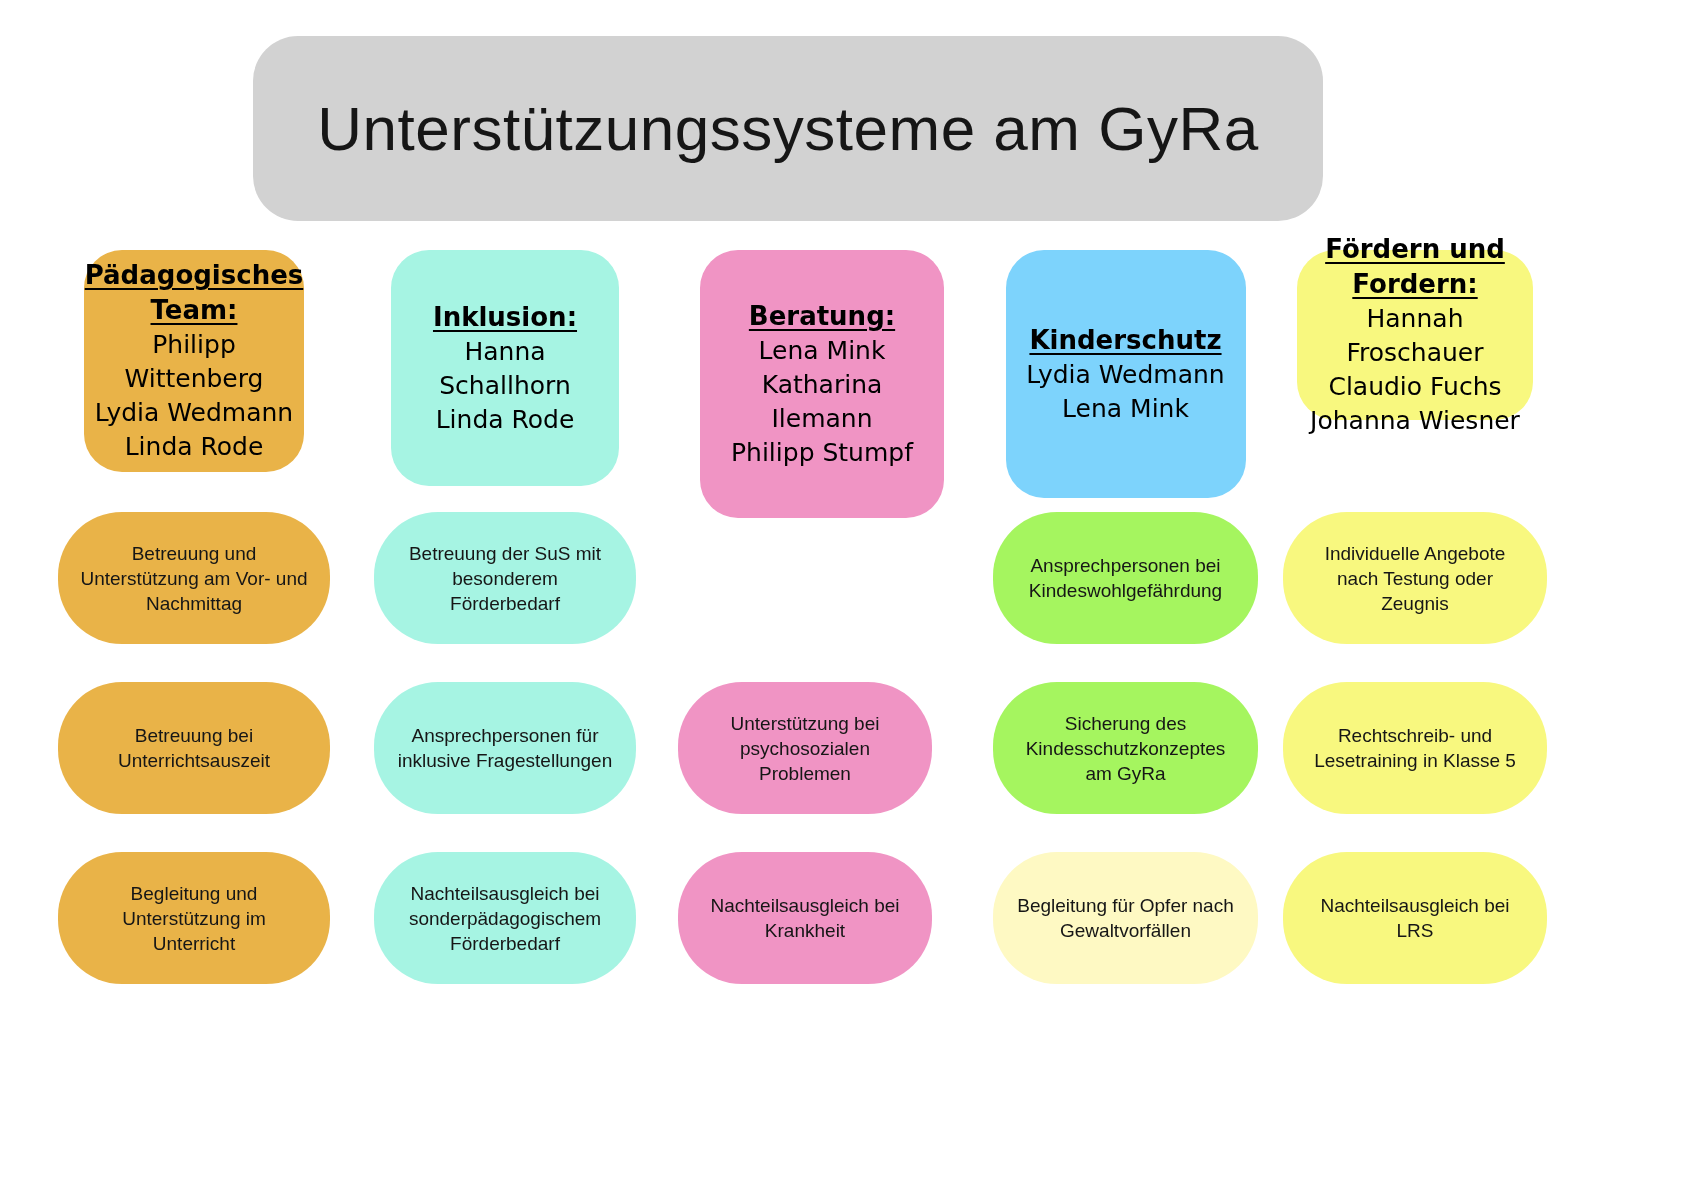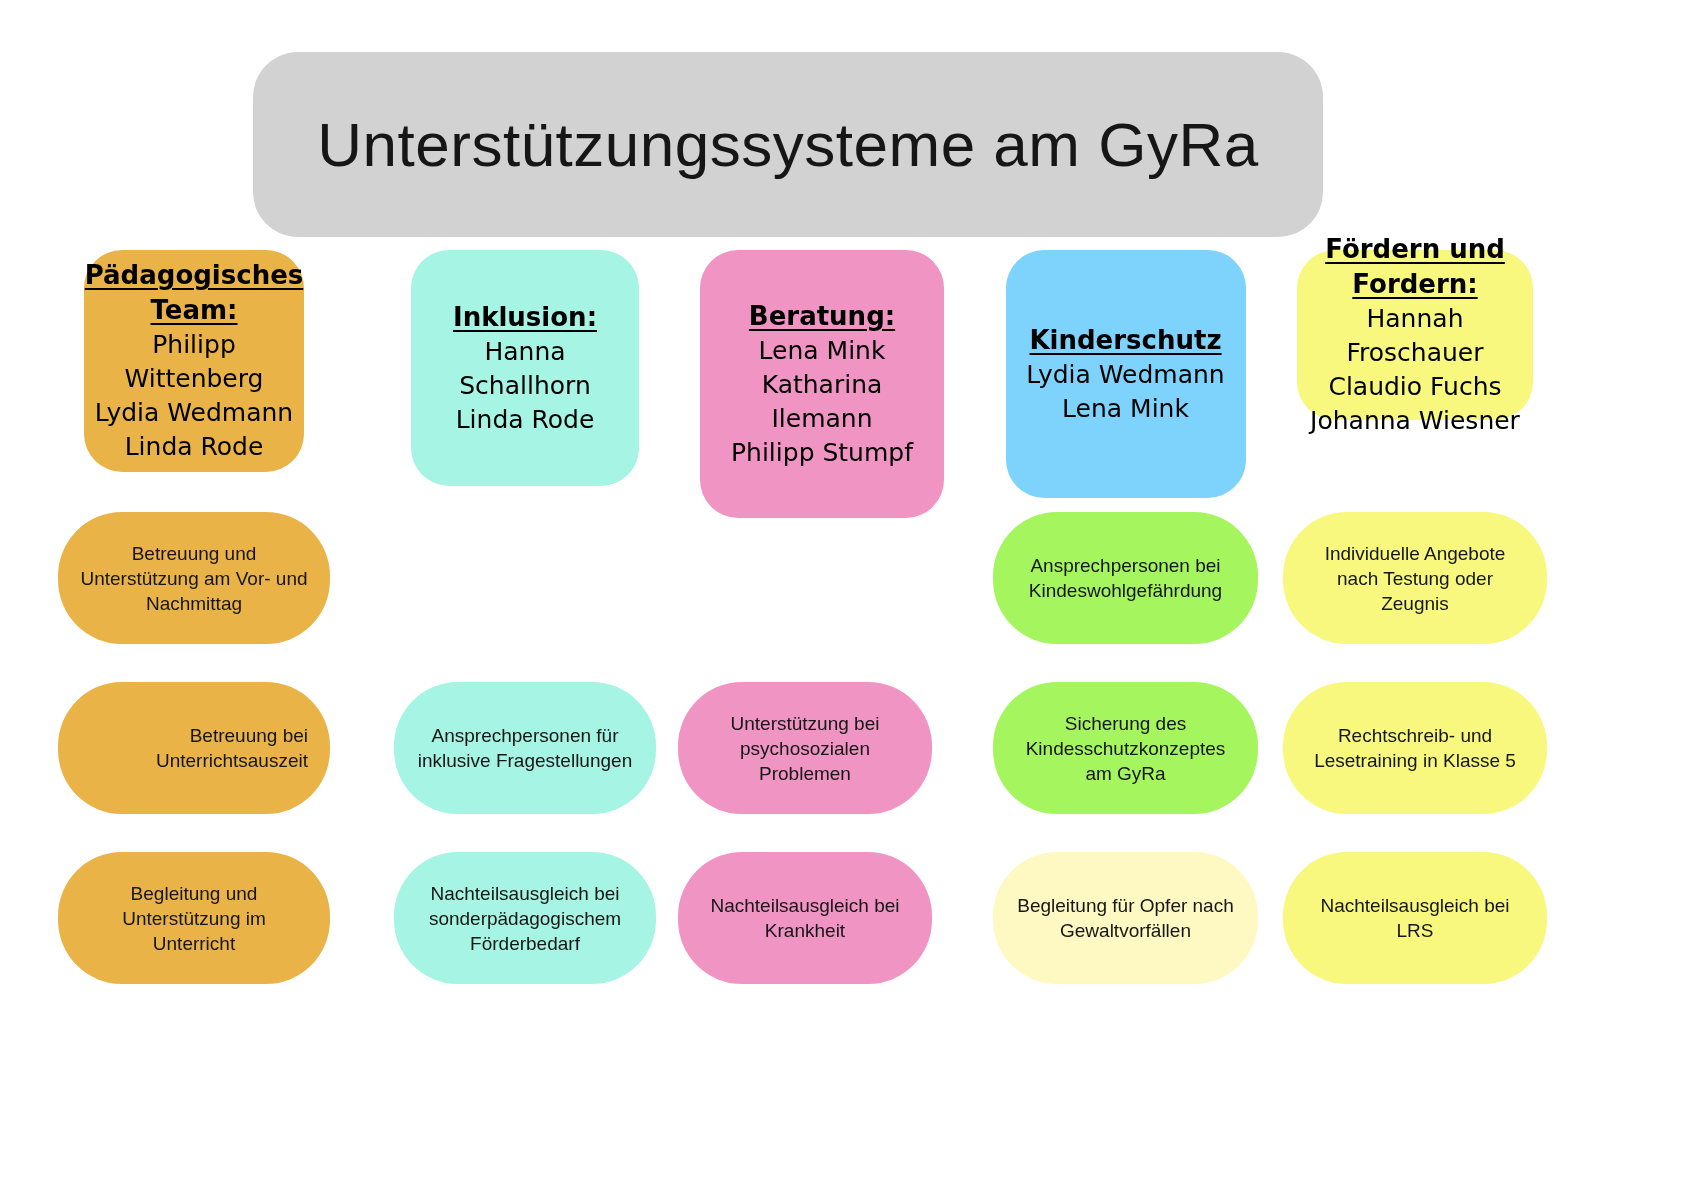--- a/index.html
+++ b/index.html
@@ -16,7 +16,7 @@
   
   .title-box {
     position: absolute;
-    left: 253px; top: 52px;
+    left: 253px; top: 36px;
     width: 1070px; height: 185px;
     border-radius: 45px;
     display: flex; align-items: center; justify-content: center;

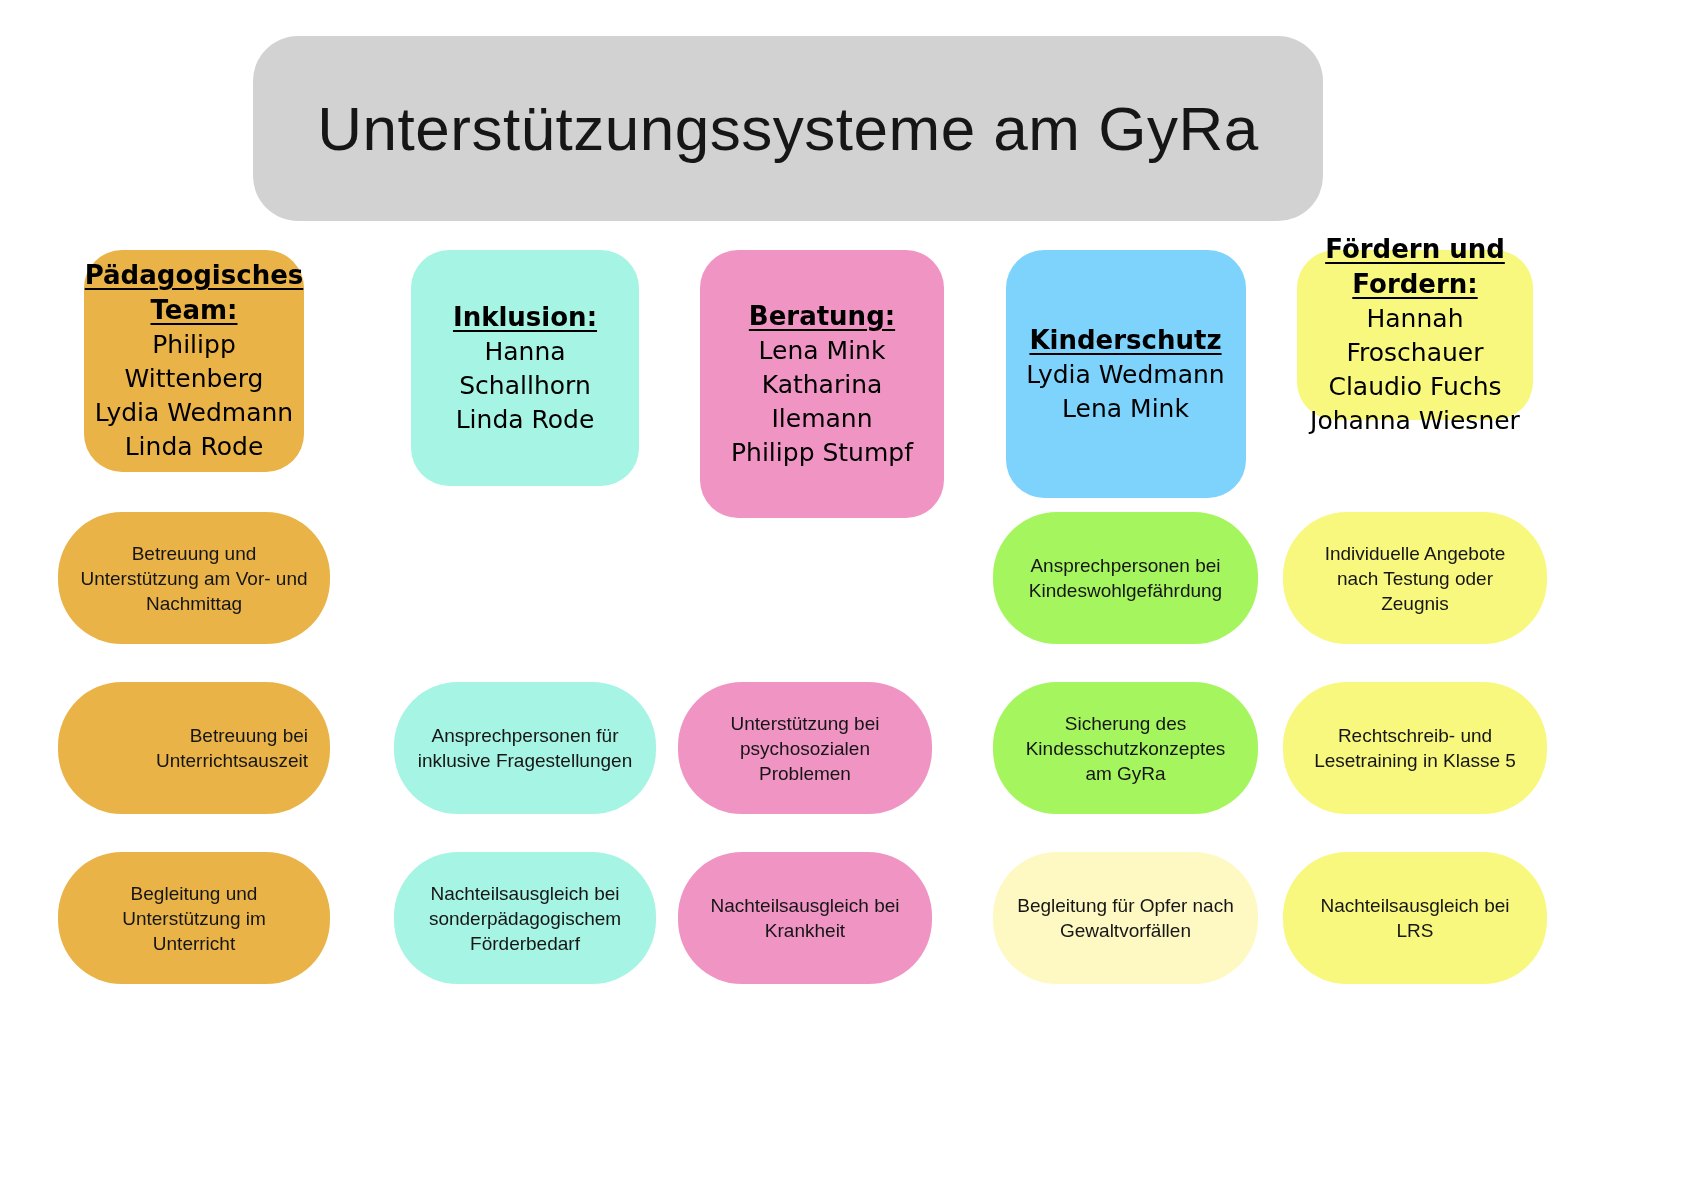--- a/index.html
+++ b/index.html
@@ -32,7 +32,7 @@
   
   .column { position: absolute; top: 0; height: 1190px; }
   .col-1 { left: 58px;   width: 272px; }
-  .col-2 { left: 394px;  width: 262px; }
+  .col-2 { left: 374px;  width: 262px; }
   .col-3 { left: 678px;  width: 254px; }
   .col-4 { left: 993px;  width: 265px; }
   .col-5 { left: 1283px; width: 264px; }

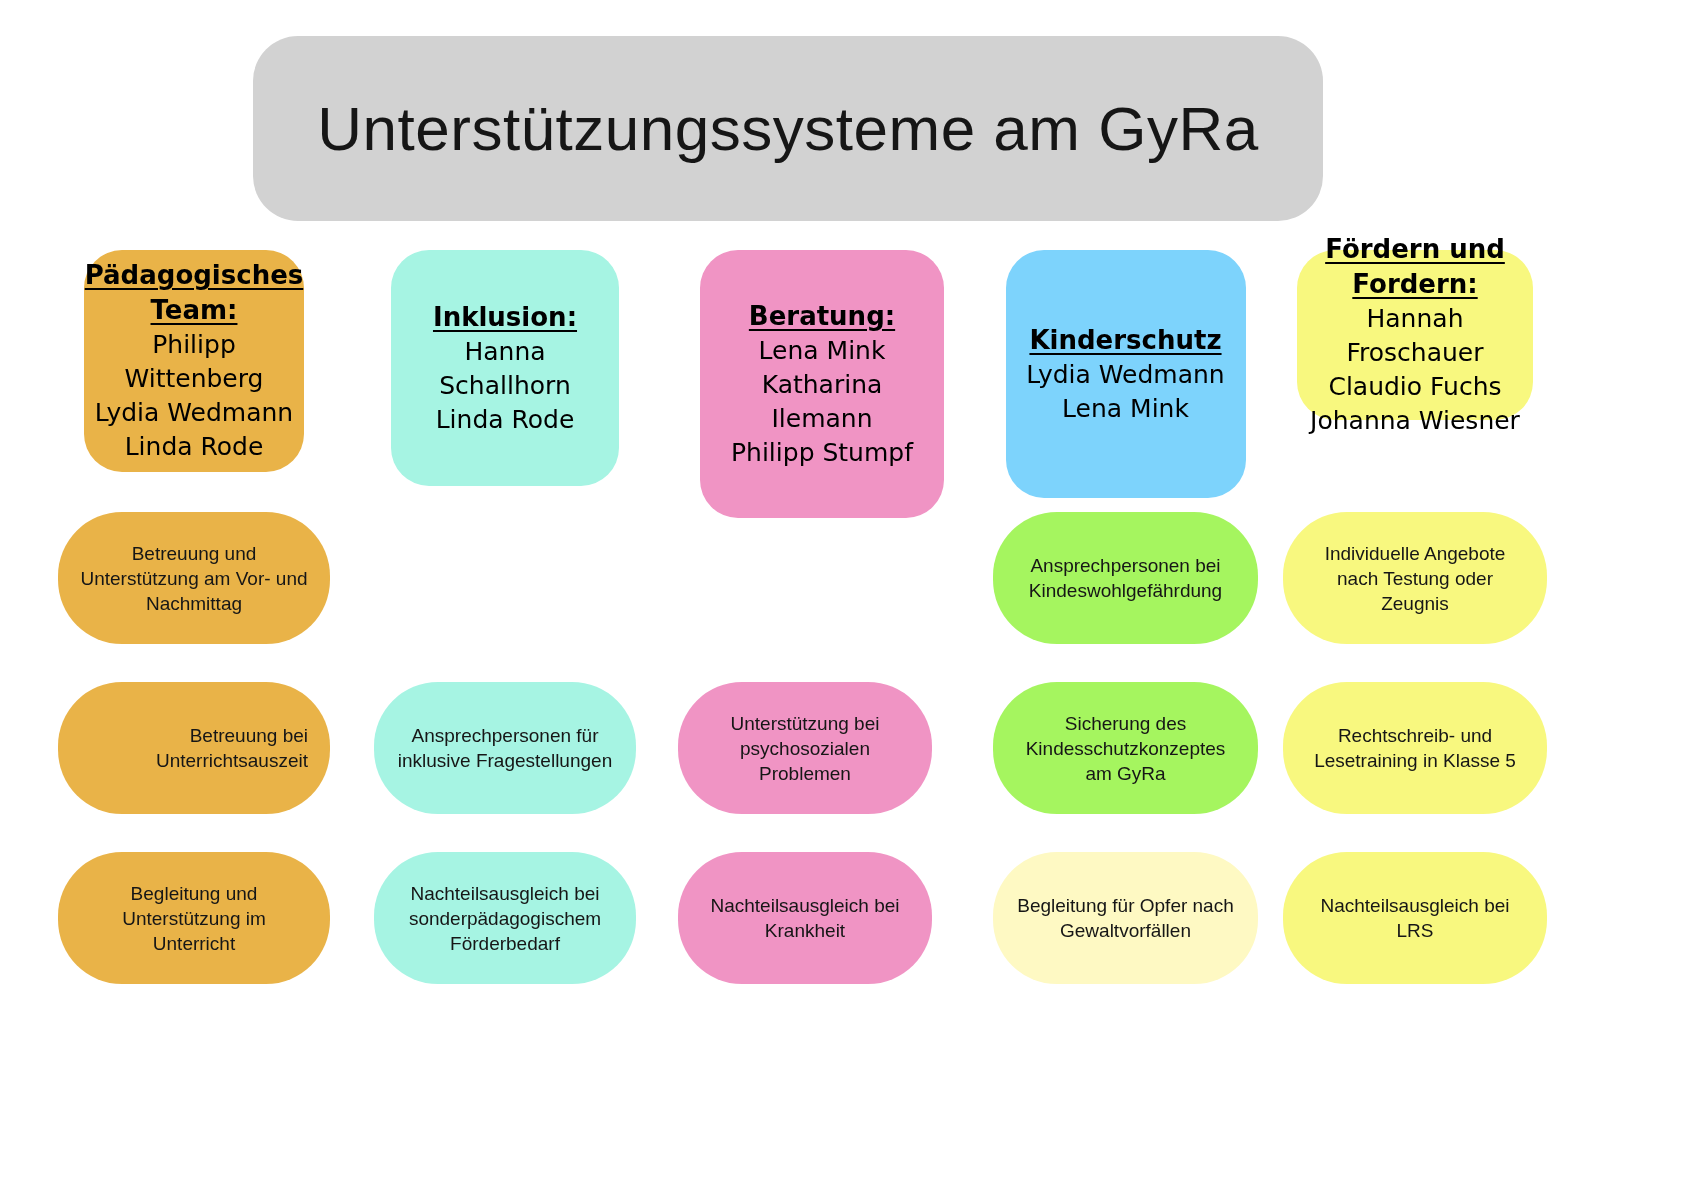--- a/index.html
+++ b/index.html
@@ -126,6 +126,9 @@
       <div class="member">Hanna Schallhorn</div>
       <div class="member">Linda Rode</div>
     </div>
+    <div class="pill row-1" style="background-color: rgb(166, 244, 227);">
+      <span class="pill-text">Betreuung der SuS mit besonderem Förderbedarf</span>
+    </div>
     <div class="pill row-2" style="background-color: rgb(166, 244, 227);">
       <span class="pill-text">Ansprechpersonen für inklusive Fragestellungen</span>
     </div>

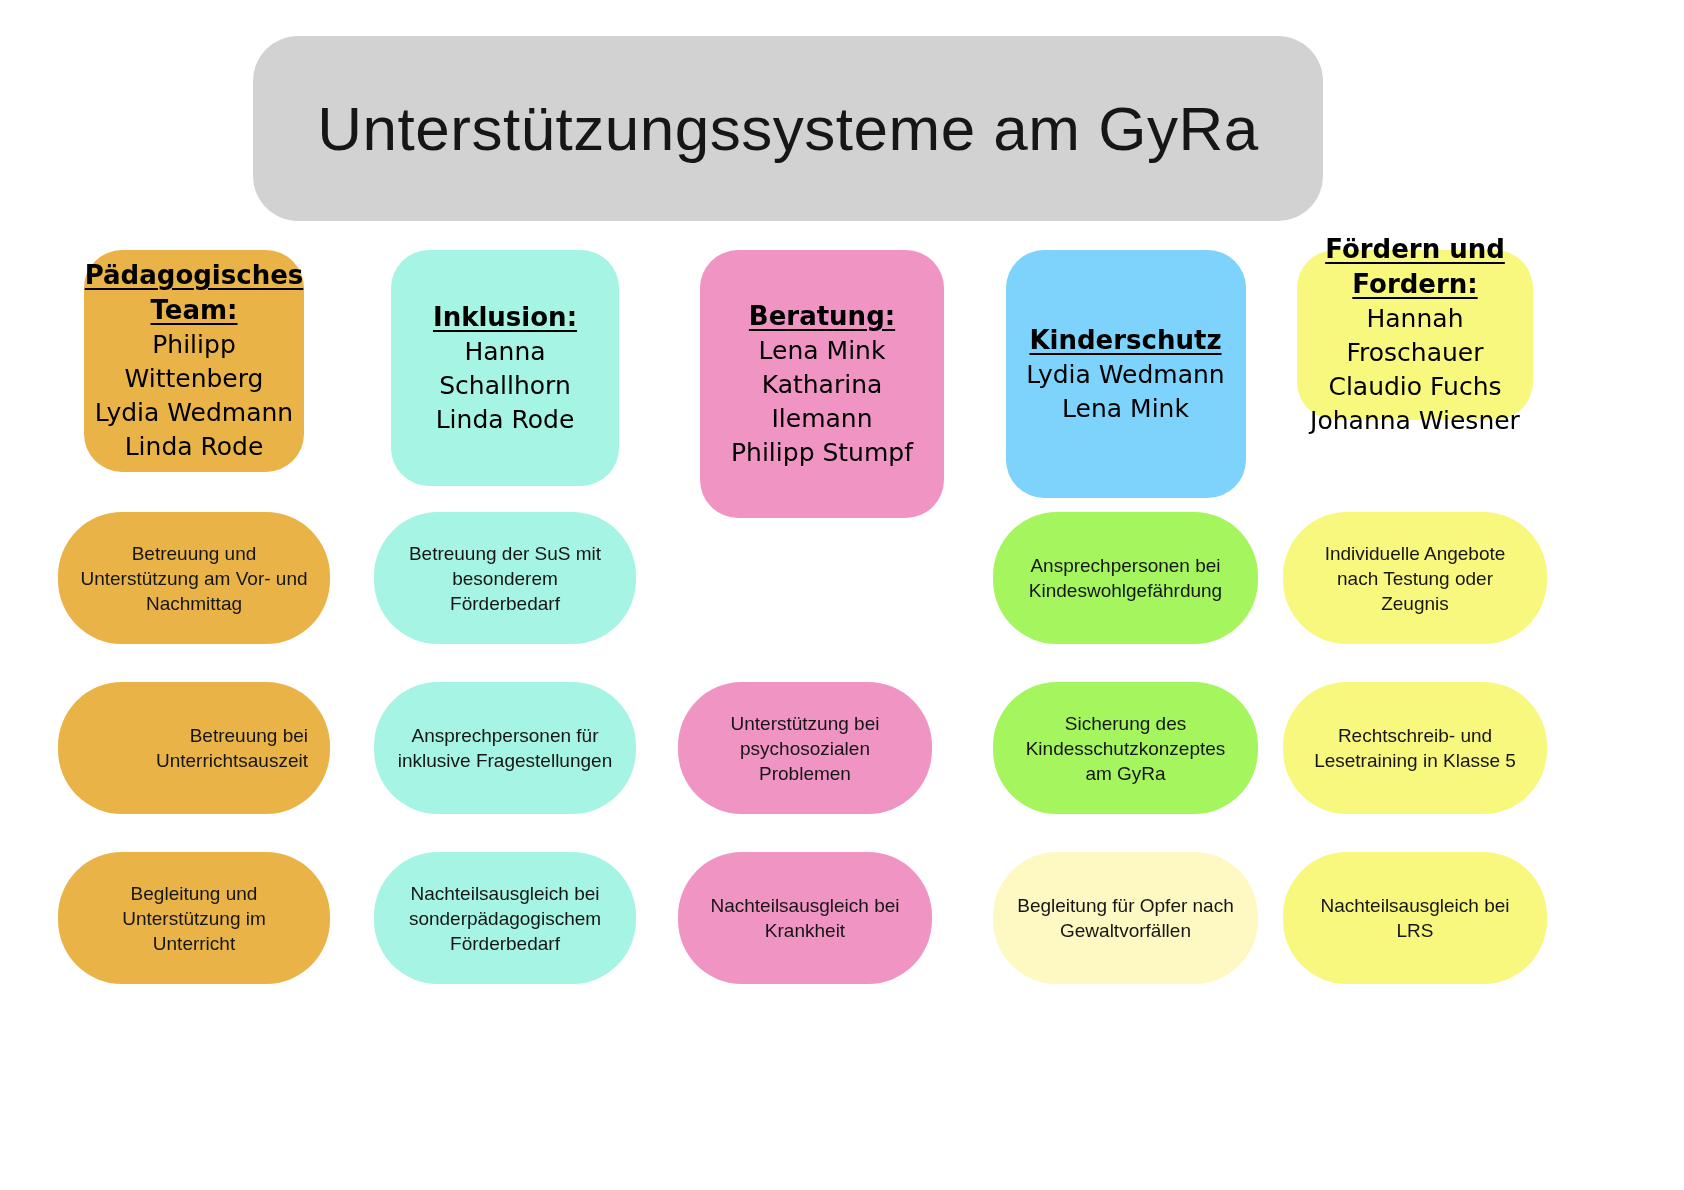--- a/index.html
+++ b/index.html
@@ -112,7 +112,7 @@
     <div class="pill row-1" style="background-color: rgb(233, 179, 72);">
       <span class="pill-text">Betreuung und Unterstützung am Vor- und Nachmittag</span>
     </div>
-    <div class="pill row-2" style="background-color: rgb(233, 179, 72); text-align: right;">
+    <div class="pill row-2" style="background-color: rgb(233, 179, 72);">
       <span class="pill-text">Betreuung bei Unterrichtsauszeit</span>
     </div>
     <div class="pill row-3" style="background-color: rgb(233, 179, 72);">

